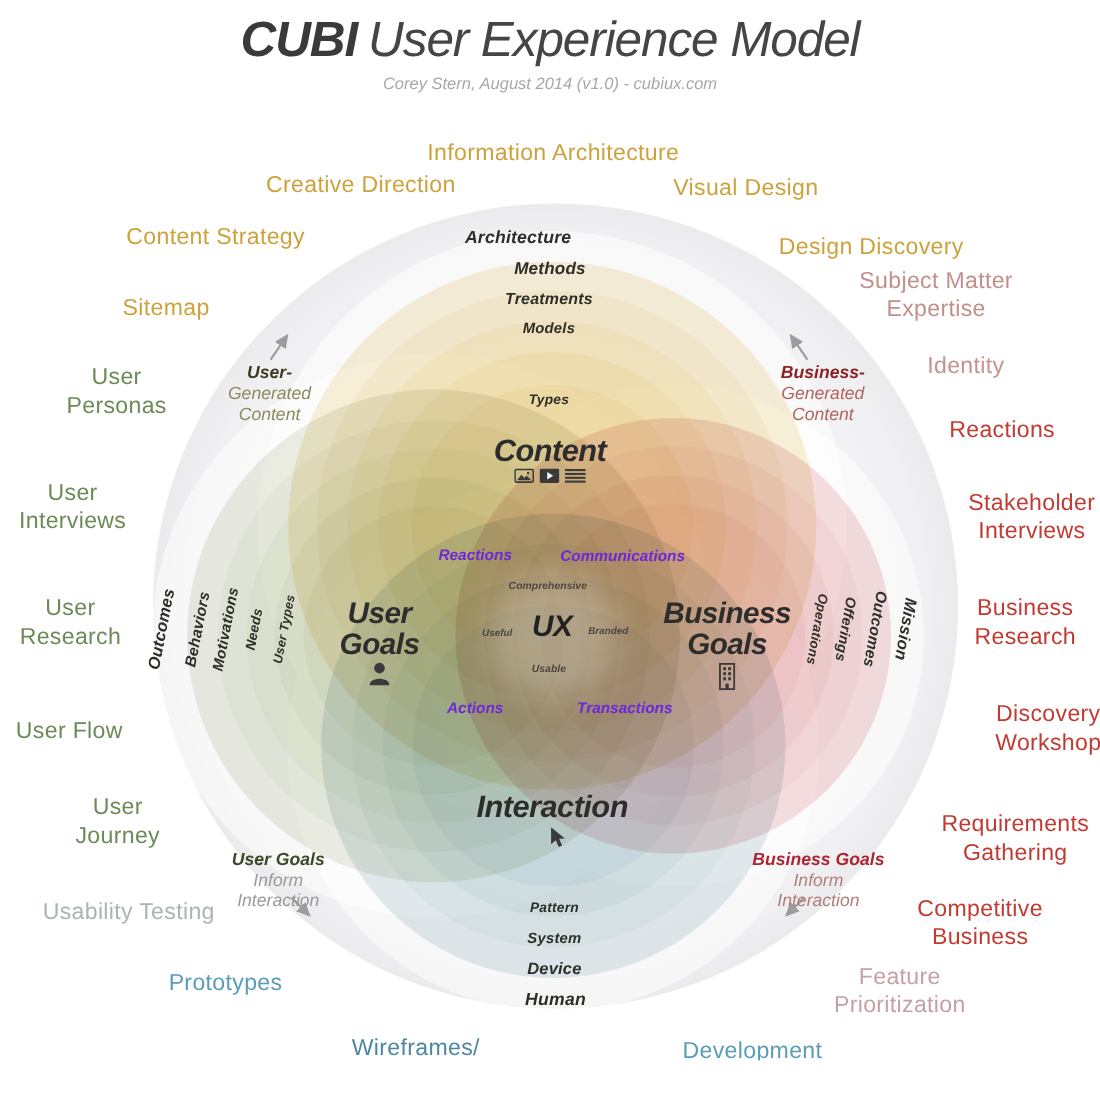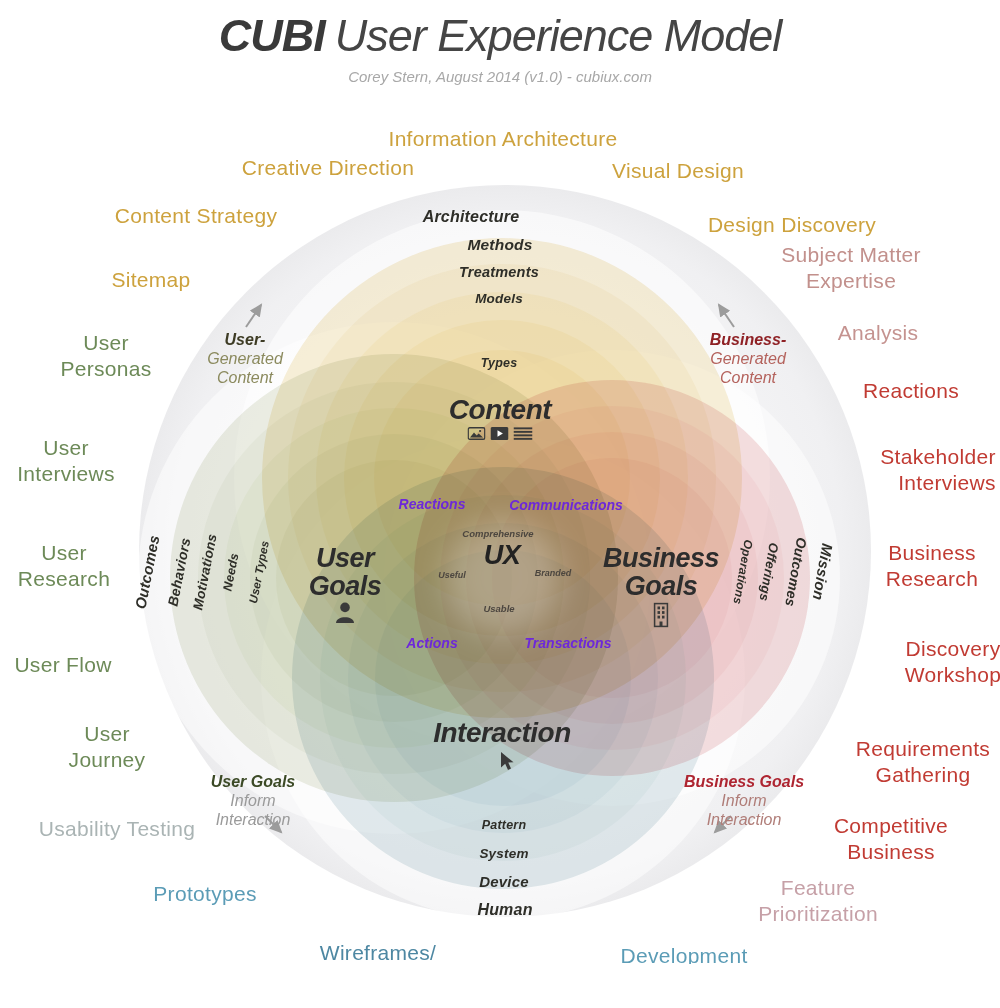--- a/index.html
+++ b/index.html
@@ -129,7 +129,7 @@
   <div class="lbl gold" style="left:151px;top:280px;font-size:21px;text-align:right;">Sitemap</div>
   <div class="lbl salmon" style="left:851px;top:268px;font-size:21px;">Subject Matter
 Expertise</div>
-  <div class="lbl salmon" style="left:878px;top:333px;font-size:21px;color:#c59390;">Analysis</div>
+  <div class="lbl salmon" style="left:878px;top:333px;font-size:21px;color:#c59390;">Identity</div>
   <div class="lbl red" style="left:911px;top:391px;font-size:21px;">Reactions</div>
   <div class="lbl red" style="left:938px;top:470px;font-size:21px;text-align:right;">Stakeholder
 Interviews</div>

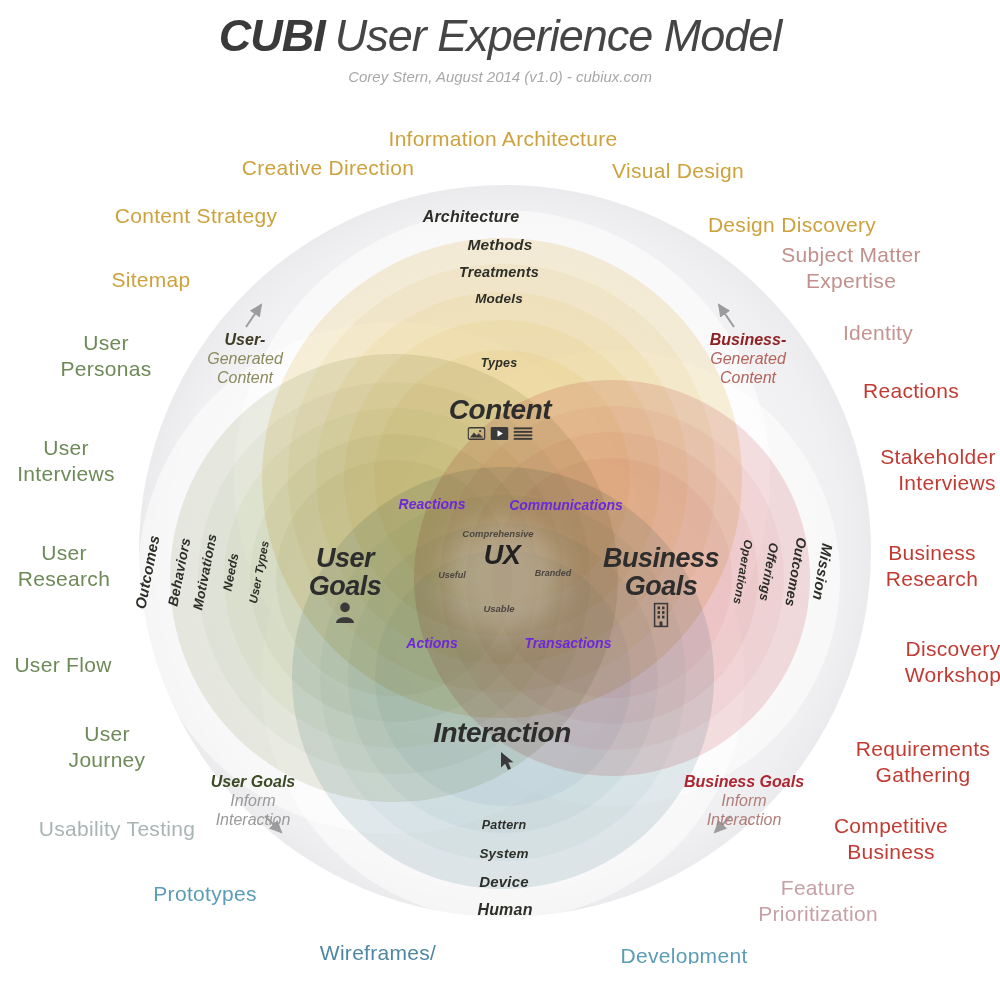--- a/index.html
+++ b/index.html
@@ -131,7 +131,7 @@
 Expertise</div>
   <div class="lbl salmon" style="left:878px;top:333px;font-size:21px;color:#c59390;">Identity</div>
   <div class="lbl red" style="left:911px;top:391px;font-size:21px;">Reactions</div>
-  <div class="lbl red" style="left:938px;top:470px;font-size:21px;text-align:right;">Stakeholder
+  <div class="lbl red" style="left:938px;top:470px;font-size:21px;">Stakeholder
 Interviews</div>
   <div class="lbl red" style="left:932px;top:566px;font-size:21px;">Business
 Research</div>

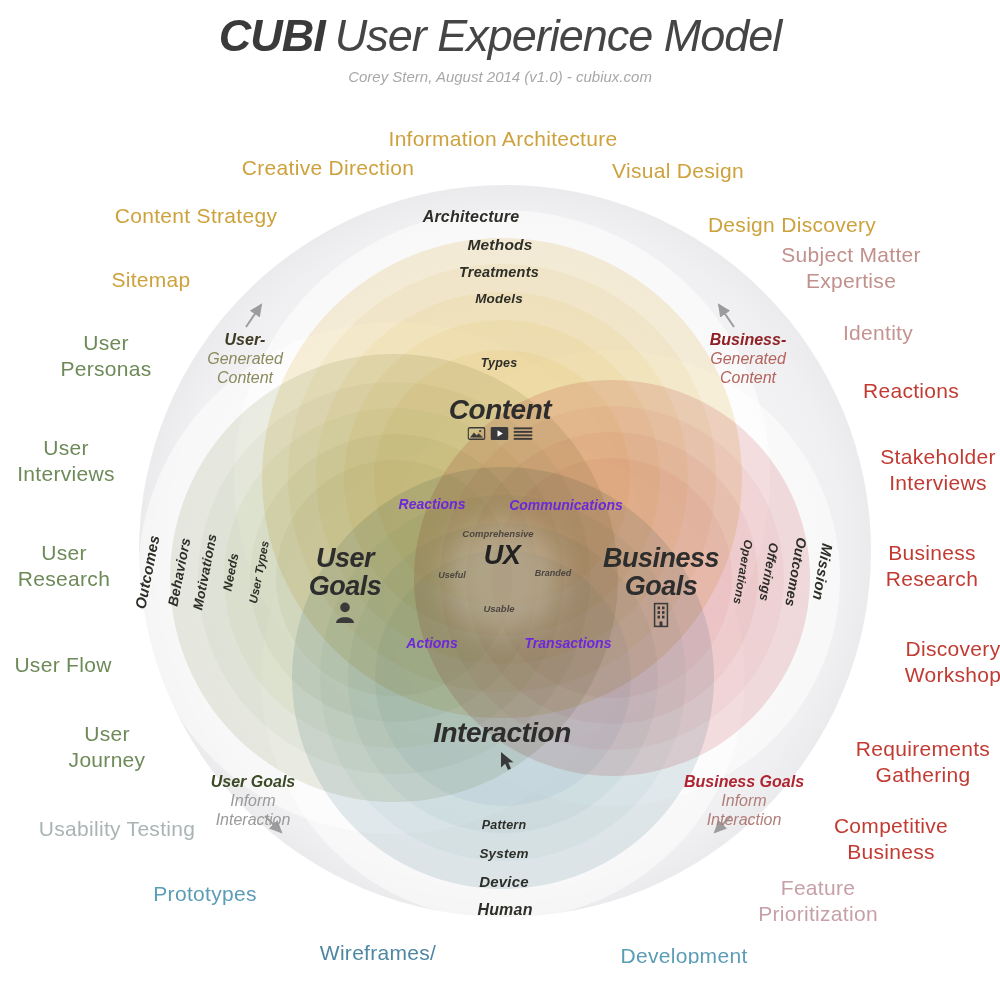--- a/index.html
+++ b/index.html
@@ -229,7 +229,7 @@
       </svg>
   </div>
 
-  <div class="gtitle" style="left:502px;top:555px;font-size:27px;color:#222222;">UX</div>
+  <div class="gtitle" style="left:502px;top:569px;font-size:27px;color:#222222;">UX</div>
   <div class="olap" style="left:432px;top:504px;">Reactions</div>
   <div class="olap" style="left:566px;top:505px;">Communications</div>
   <div class="olap" style="left:432px;top:643px;">Actions</div>

